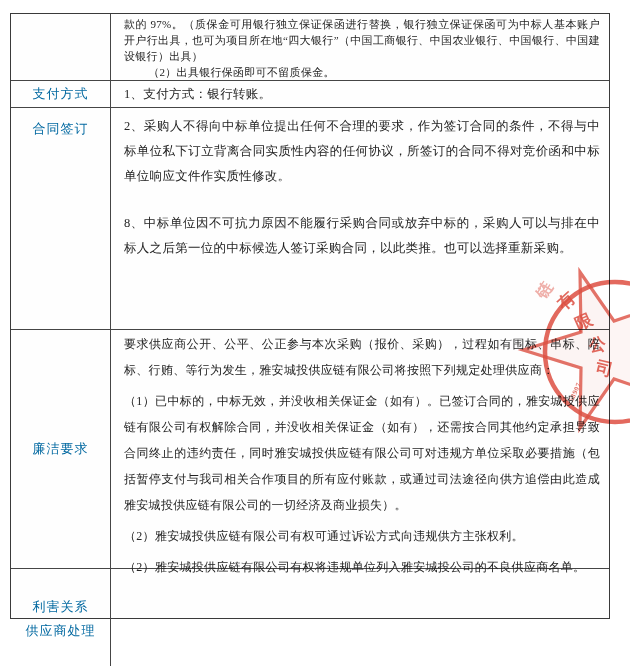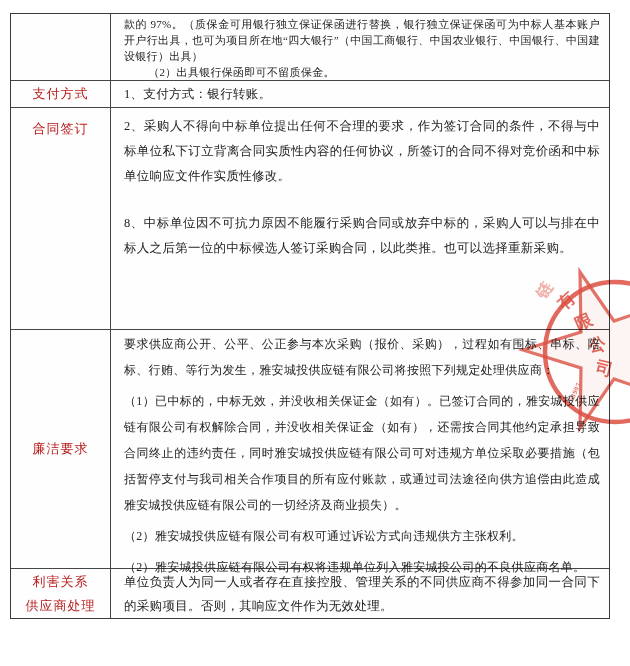--- a/index.html
+++ b/index.html
@@ -22,7 +22,7 @@
     flex:0 0 100px;width:100px;border-right:1px solid #454545;
     display:flex;align-items:center;justify-content:center;
     text-align:center;white-space:pre-line;
-    font-size:13px;letter-spacing:1px;line-height:24px;color:#b91c1c;
+    font-size:13px;letter-spacing:1px;line-height:24px;color:#0369a1;
   }
   .cell-content{flex:1;padding:0 9px 0 13px;color:#232323;min-width:0;}
   .para{margin:0;text-align:justify;letter-spacing:0.3px;}

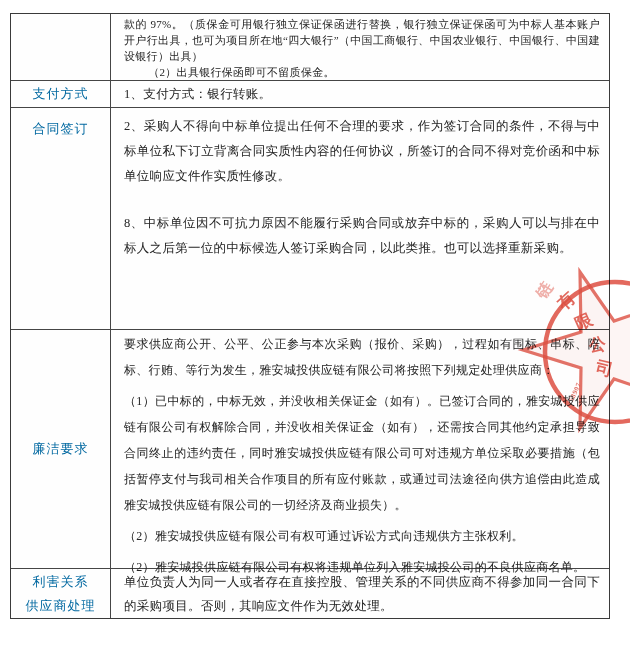--- a/index.html
+++ b/index.html
@@ -47,7 +47,7 @@
   .row-integrity-requirements .para{line-height:26px;}
   .row-integrity-requirements .para + .para{margin-top:5px;}
 
-  .row-related-supplier-handling{height:49px;}
+  .row-related-supplier-handling{height:49px;flex-direction:column;}
   .row-related-supplier-handling .cell-content{display:flex;flex-direction:column;justify-content:flex-end;font-size:12.5px;}
   .row-related-supplier-handling .para{line-height:24px;}
 

